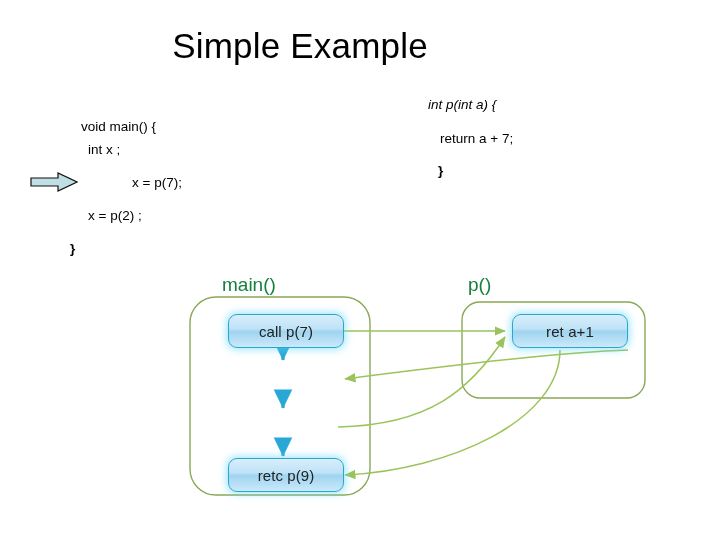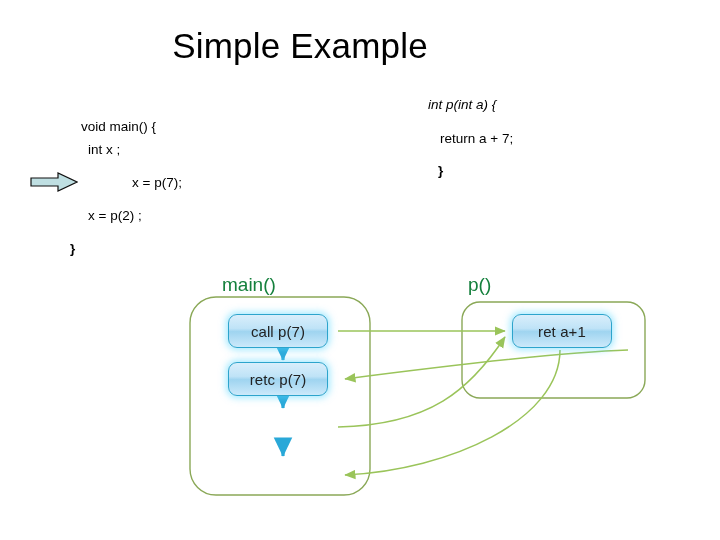--- a/index.html
+++ b/index.html
@@ -75,7 +75,7 @@
   
   .node {
     position: absolute;
-    width: 100px;
+    width: 116px;
     height: 34px;
     border: 1.6px solid #2ca4cc;
     border-radius: 9px;

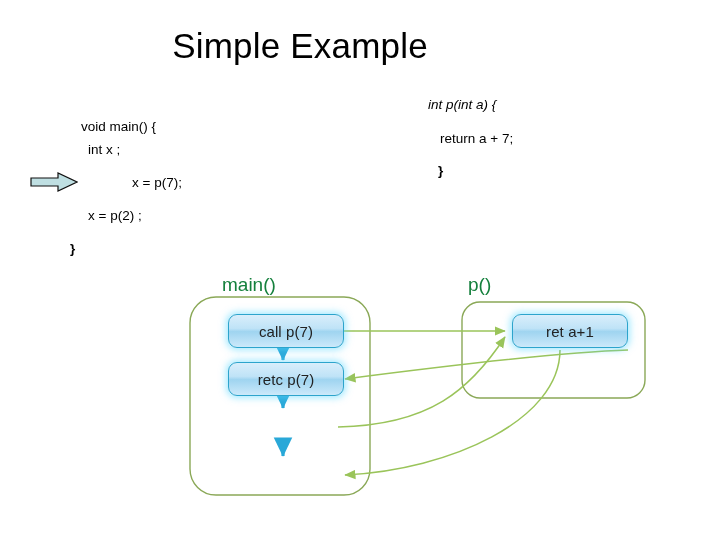--- a/index.html
+++ b/index.html
@@ -166,7 +166,6 @@
   <div class="container-caption" id="caption-p">p()</div>
 
   <div class="node" id="node-call7">call p(7)</div>
-  <div class="node" id="node-retc7">retc p(7)</div>
   <div class="node" id="node-ret">ret a+1</div>
 
 </div>

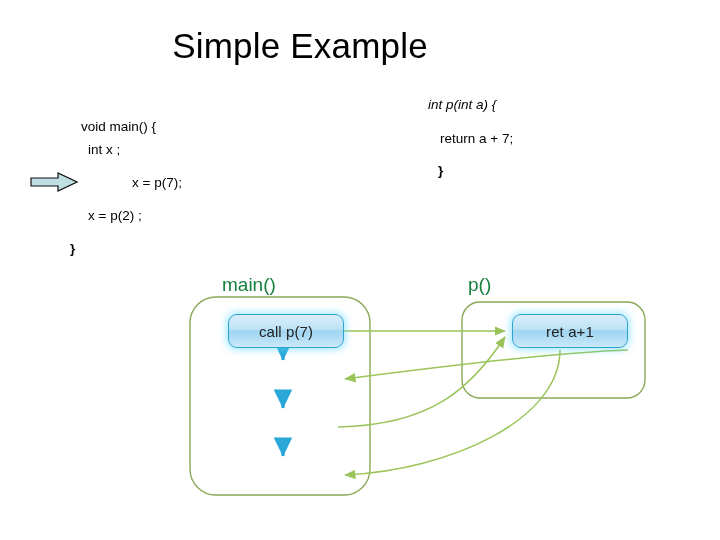--- a/index.html
+++ b/index.html
@@ -166,6 +166,7 @@
   <div class="container-caption" id="caption-p">p()</div>
 
   <div class="node" id="node-call7">call p(7)</div>
+  <div class="node" id="node-retc9">retc p(9)</div>
   <div class="node" id="node-ret">ret a+1</div>
 
 </div>

